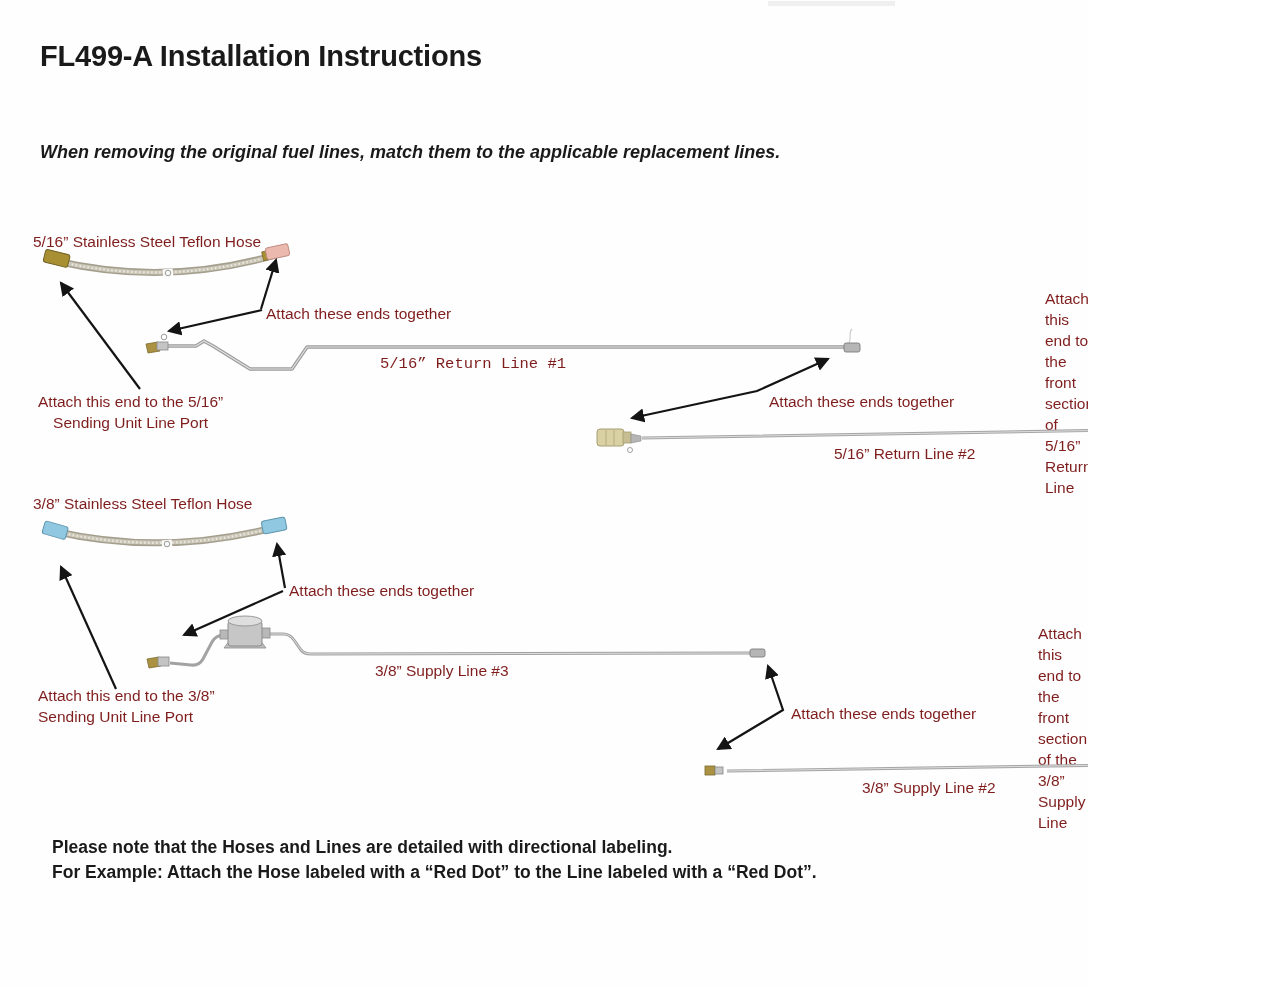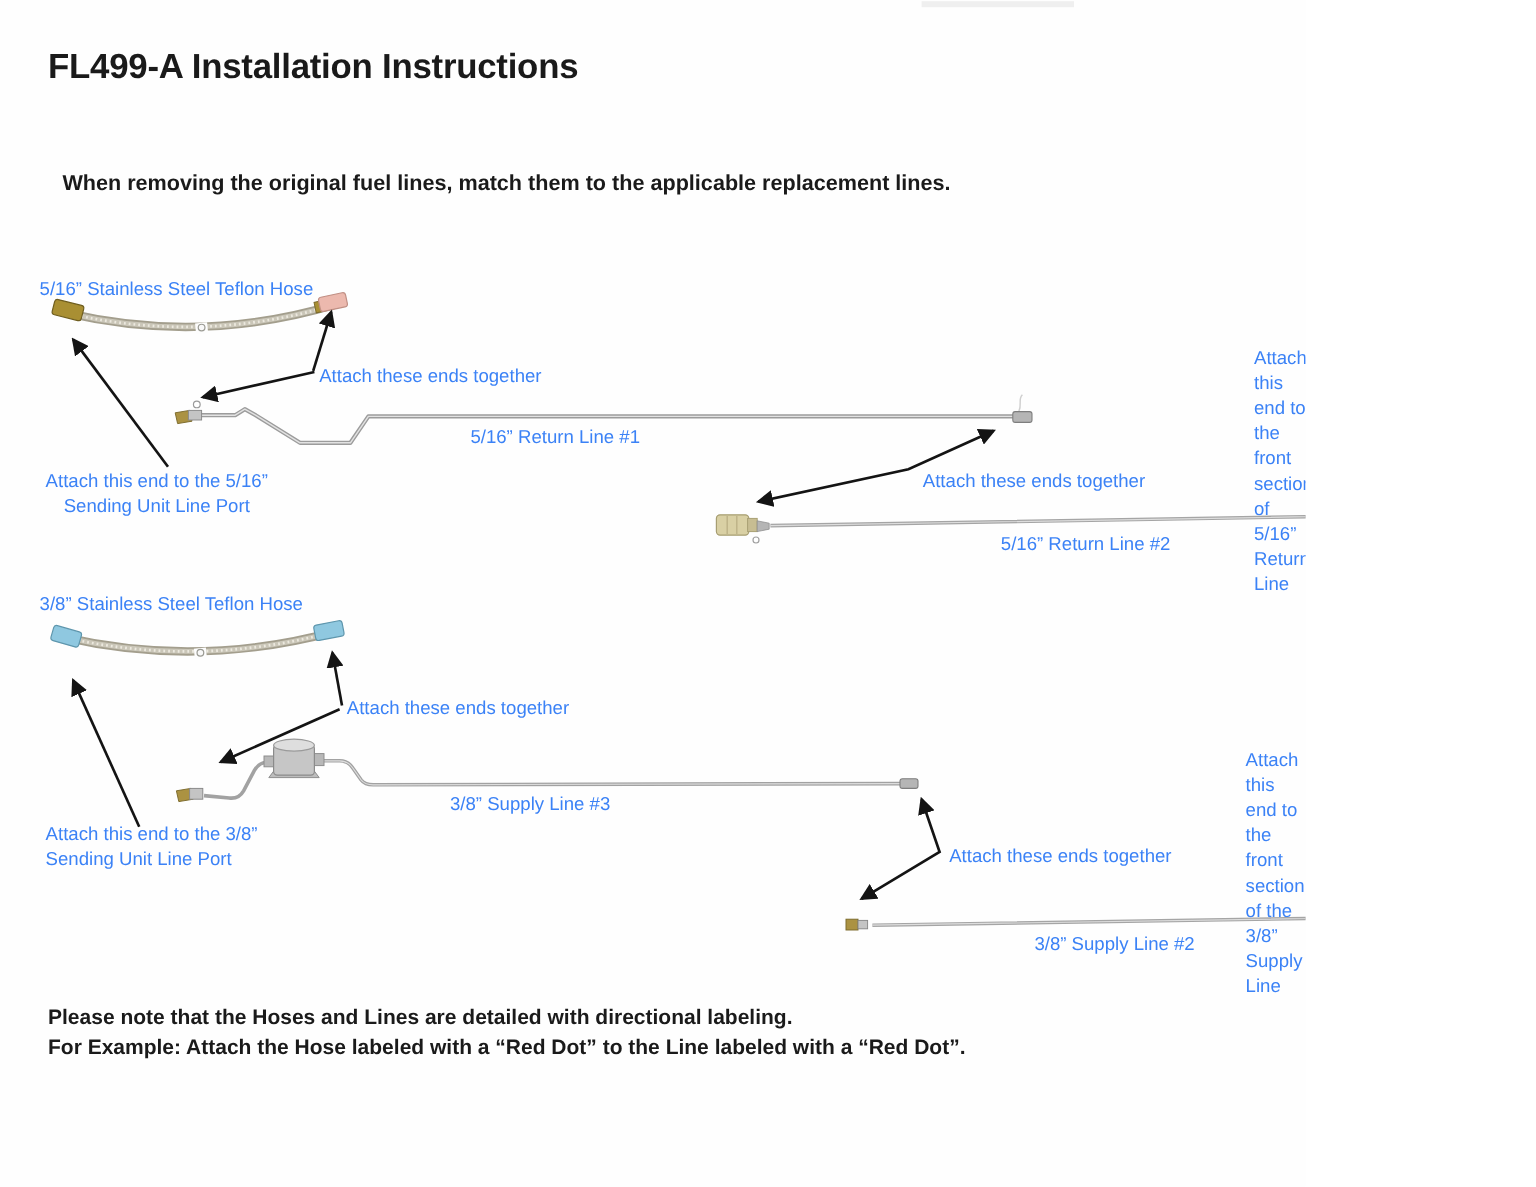--- a/index.html
+++ b/index.html
@@ -20,7 +20,7 @@
 <div id="page">
 
   <div class="title" style="left:40px;top:40px;">FL499-A Installation Instructions</div>
-  <div class="warning" style="left:52px;top:142px;">When removing the original fuel lines, match them to the applicable replacement lines.</div>
+  <div class="warning" style="left:40px;top:142px;font-style:italic;">When removing the original fuel lines, match them to the applicable replacement lines.</div>
 
   <div class="lbl" style="left:33px;top:231px;">5/16” Stainless Steel Teflon Hose</div>
   <div class="lbl" style="left:266px;top:303px;">Attach these ends together</div>

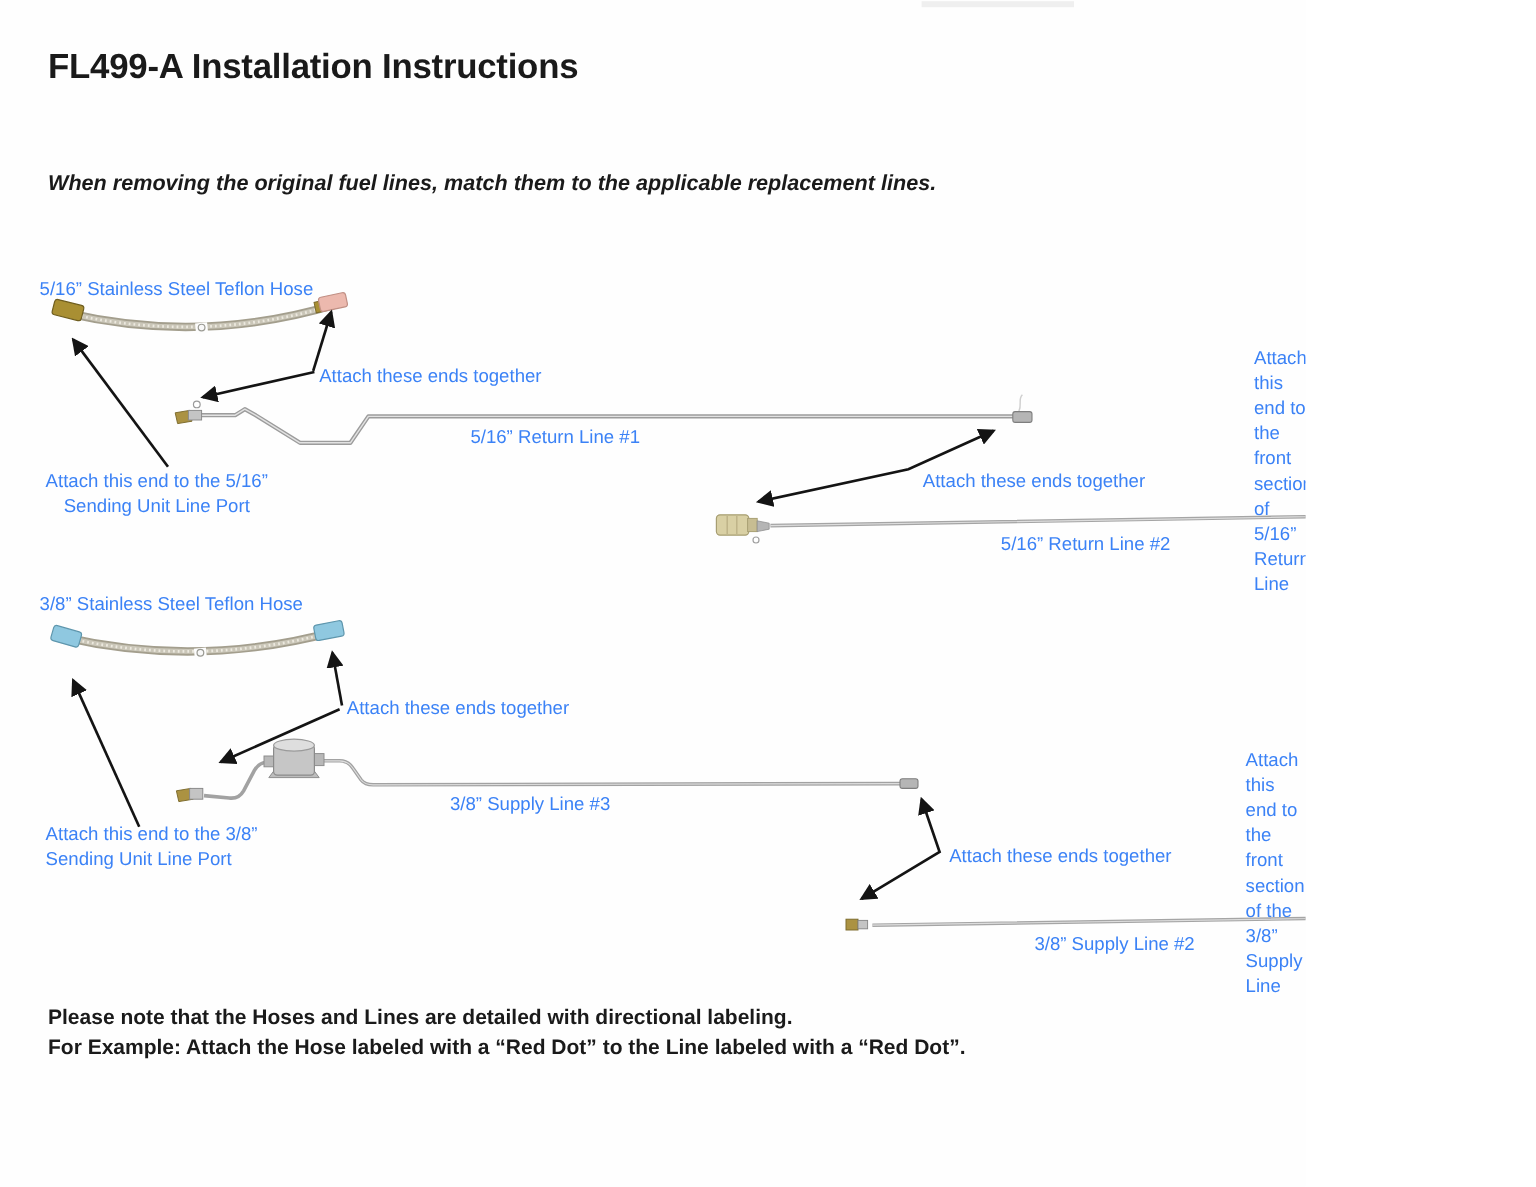--- a/index.html
+++ b/index.html
@@ -7,7 +7,7 @@
     position:relative;width:1088px;height:989px;background:#fefefe;overflow:hidden;
     font-family:"Liberation Sans",sans-serif;color:#1a1a1a;
   }
-  .lbl{position:absolute;font-size:15.5px;line-height:21px;white-space:pre-line;color:#3b82f6;}
+  .lbl{position:absolute;font-size:15.5px;line-height:21px;white-space:pre-line;color:#7f1d1d;}
   .title{position:absolute;font-size:29px;font-weight:bold;letter-spacing:-0.2px;}
   .subtitle{position:absolute;font-size:17.5px;font-weight:bold;}
   .warning{position:absolute;font-size:18px;font-weight:bold;}

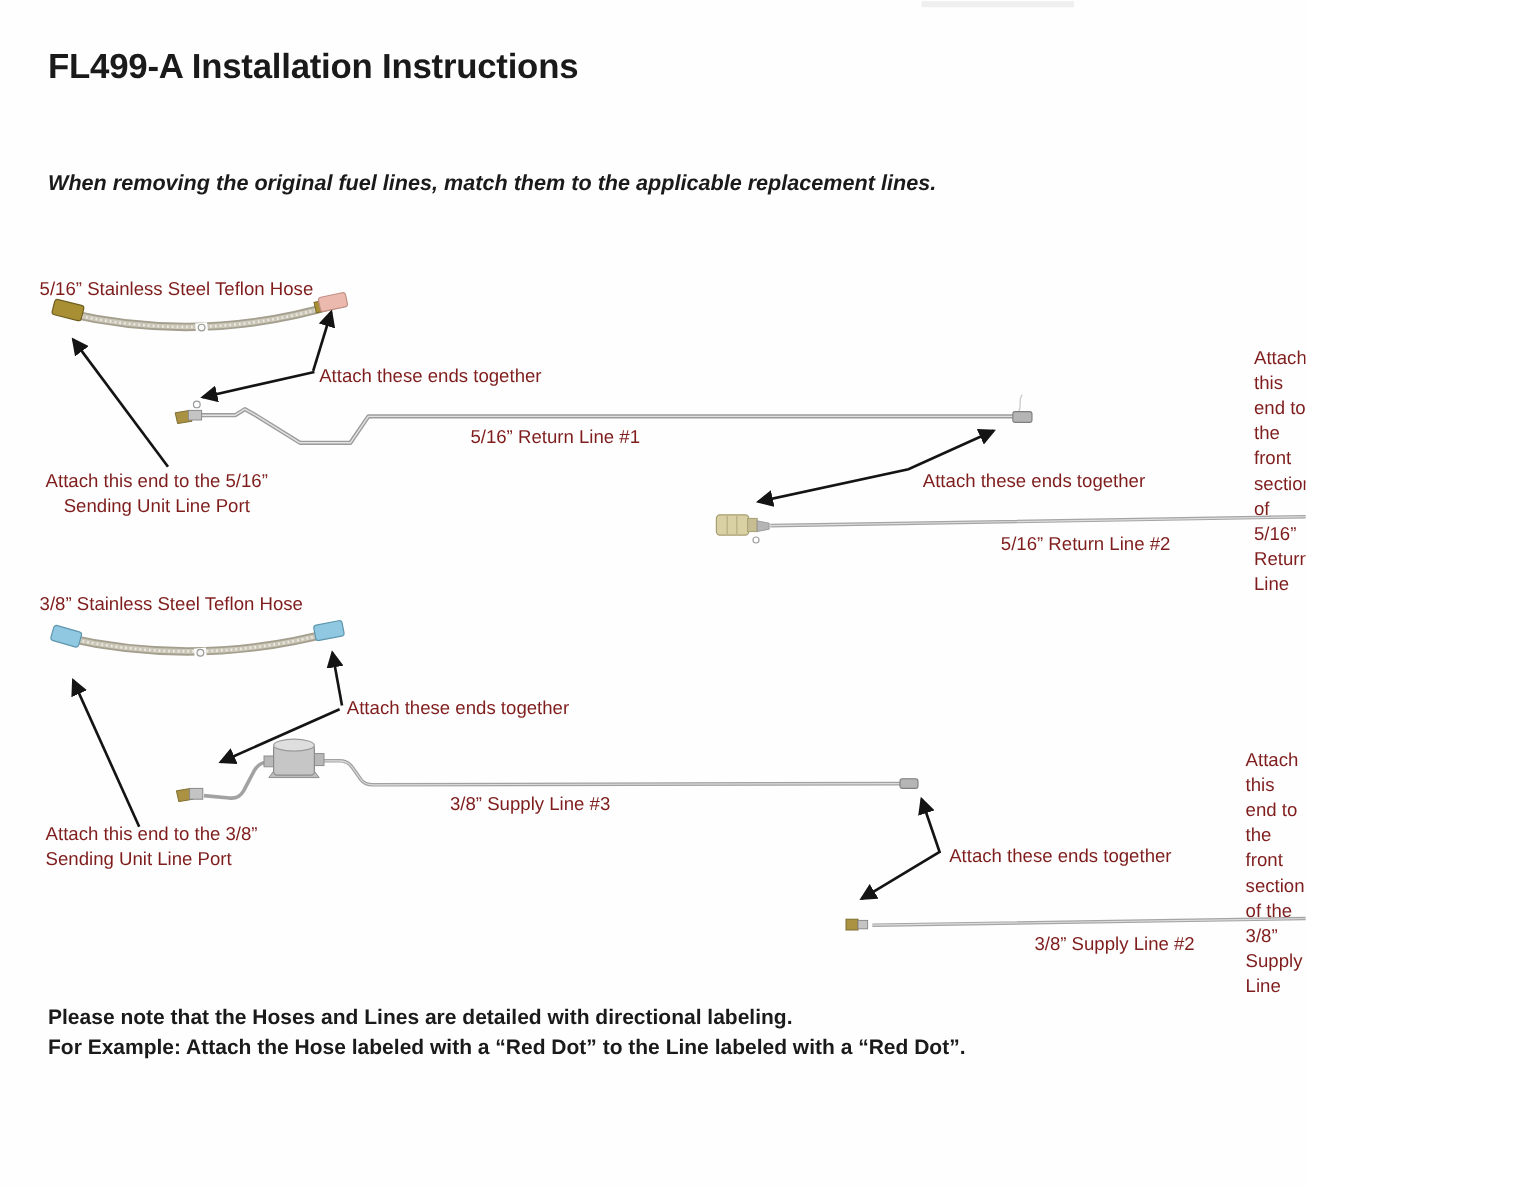--- a/index.html
+++ b/index.html
@@ -24,7 +24,7 @@
 
   <div class="lbl" style="left:33px;top:231px;">5/16” Stainless Steel Teflon Hose</div>
   <div class="lbl" style="left:266px;top:303px;">Attach these ends together</div>
-  <div class="lbl" style="left:392px;top:354px;">5/16” Return Line #1</div>
+  <div class="lbl" style="left:380px;top:354px;font-family:Liberation Mono, monospace;">5/16” Return Line #1</div>
   <div class="lbl" style="left:38px;top:391px;text-align:center;">Attach this end to the 5/16”
 Sending Unit Line Port</div>
   <div class="lbl" style="left:1045px;top:288px;">Attach this end to the front

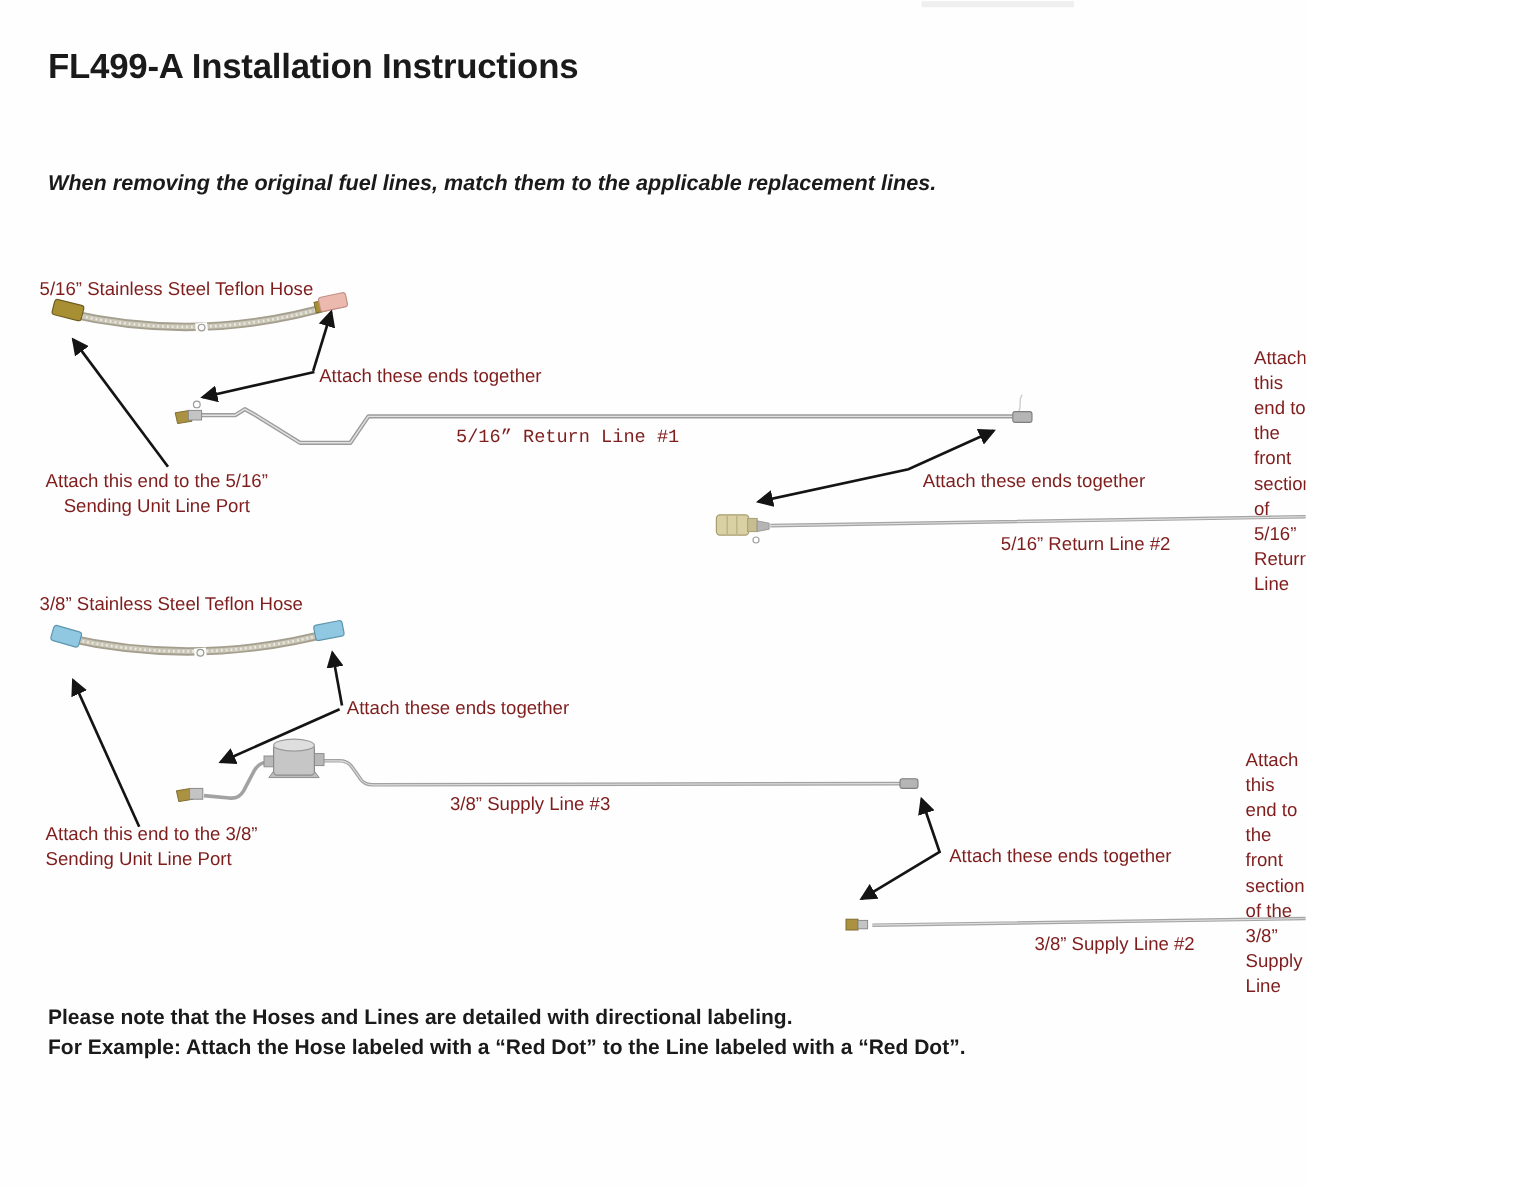--- a/index.html
+++ b/index.html
@@ -11,7 +11,7 @@
   .title{position:absolute;font-size:29px;font-weight:bold;letter-spacing:-0.2px;}
   .subtitle{position:absolute;font-size:17.5px;font-weight:bold;}
   .warning{position:absolute;font-size:18px;font-weight:bold;}
-  .note{position:absolute;font-size:17.5px;font-weight:bold;line-height:24.5px;white-space:pre-line;}
+  .note{position:absolute;font-size:17.5px;font-weight:bold;line-height:24.5px;white-space:pre-line;margin-left:12px;}
   svg{position:absolute;left:0;top:0;}
 </style>
 </head>

